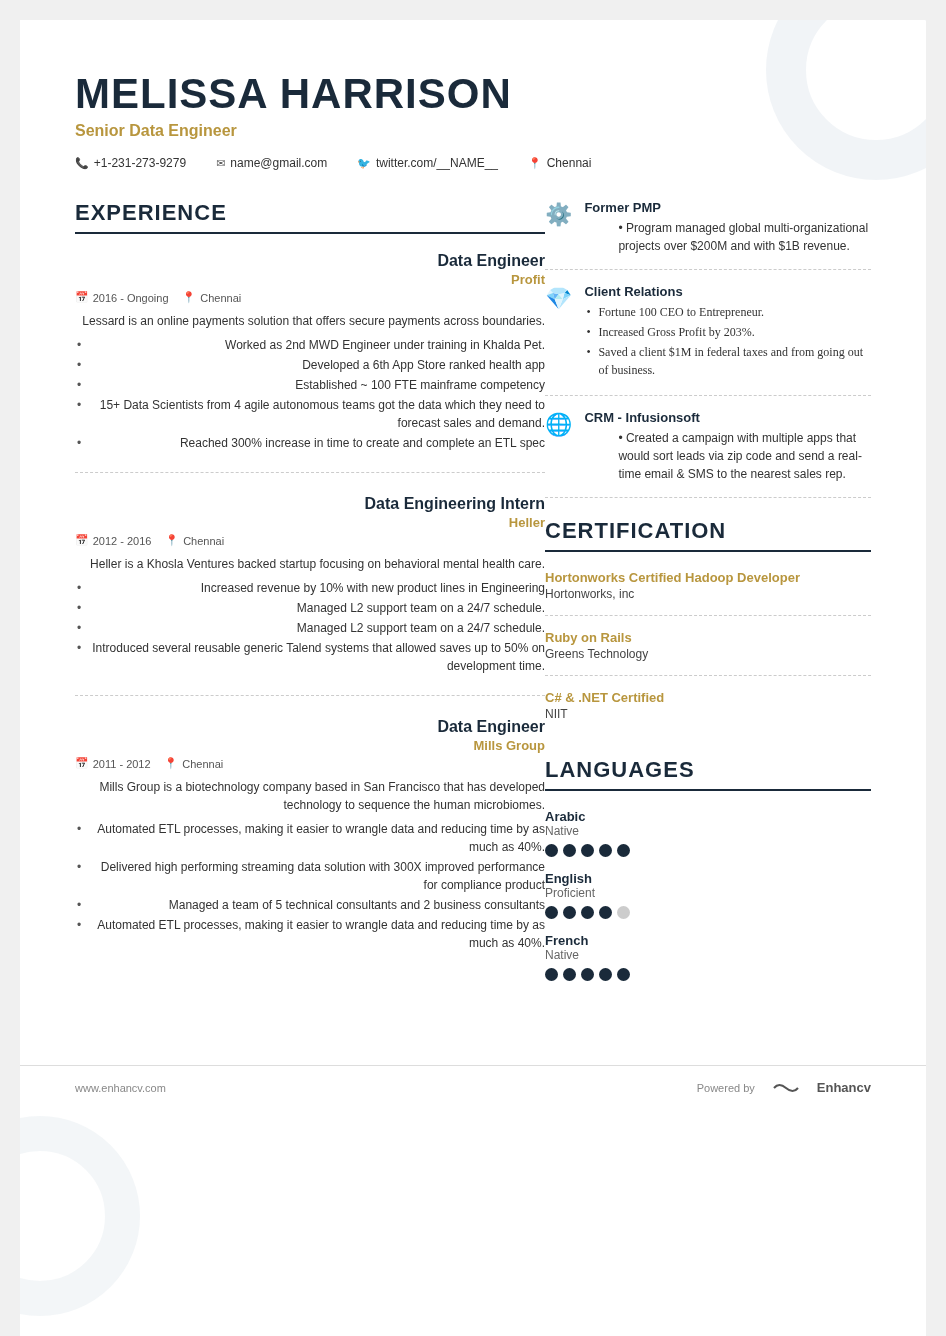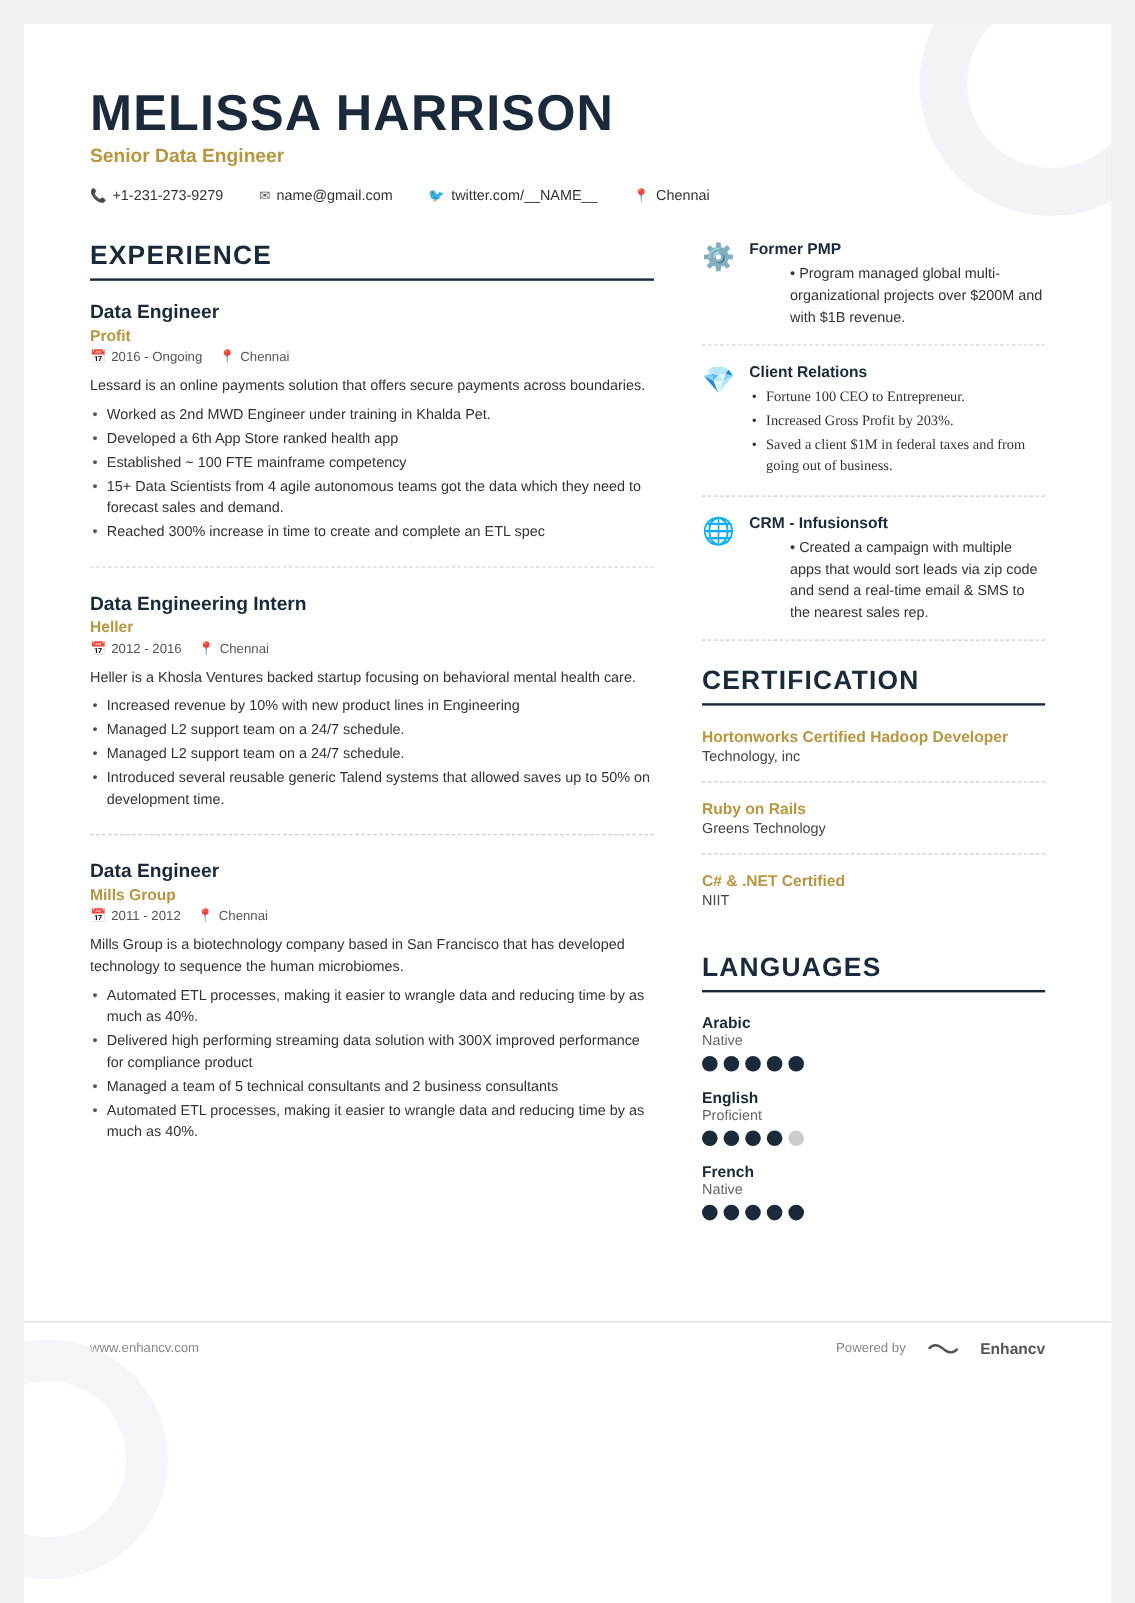--- a/index.html
+++ b/index.html
@@ -82,7 +82,6 @@
     
     .two-col {
       display: flex;
-      gap: 40px;
     }
     .col-left {
       flex: 0 0 470px;

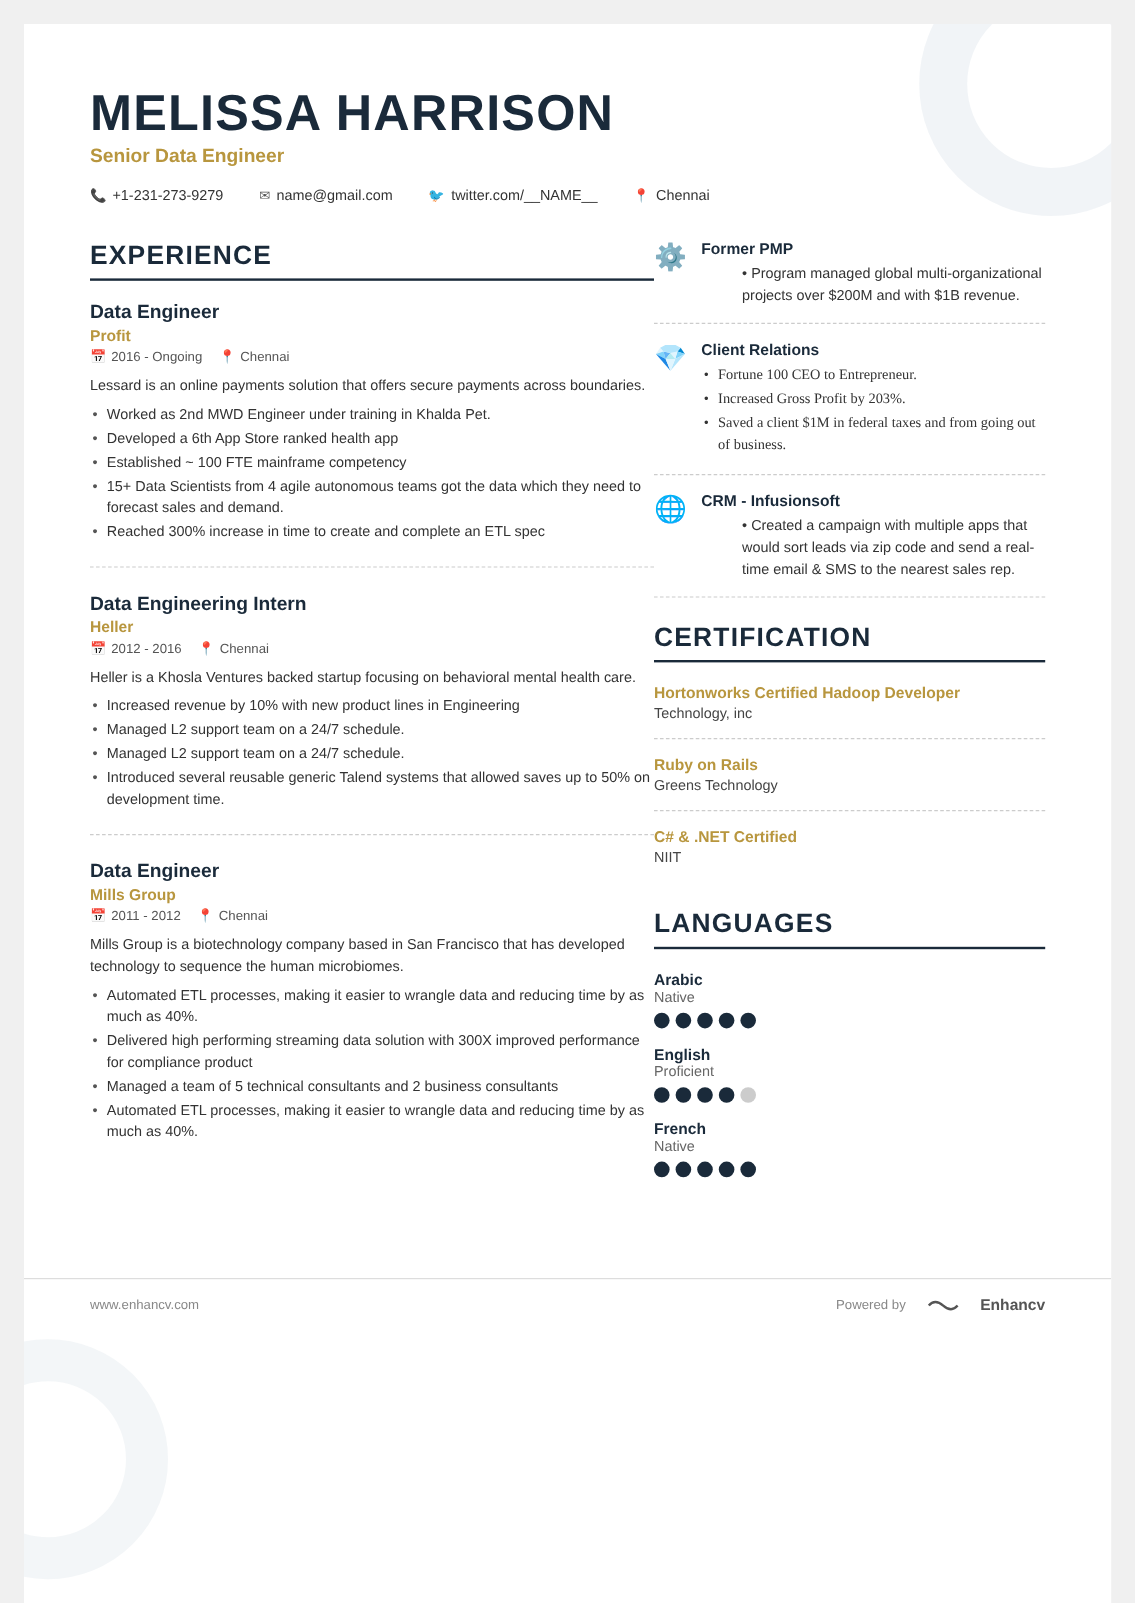--- a/index.html
+++ b/index.html
@@ -106,6 +106,7 @@
       margin-bottom: 22px;
       padding-bottom: 18px;
       border-bottom: 1px dashed #ccc;
+      text-align: right;
     }
     .exp-entry:last-child {
       border-bottom: none;

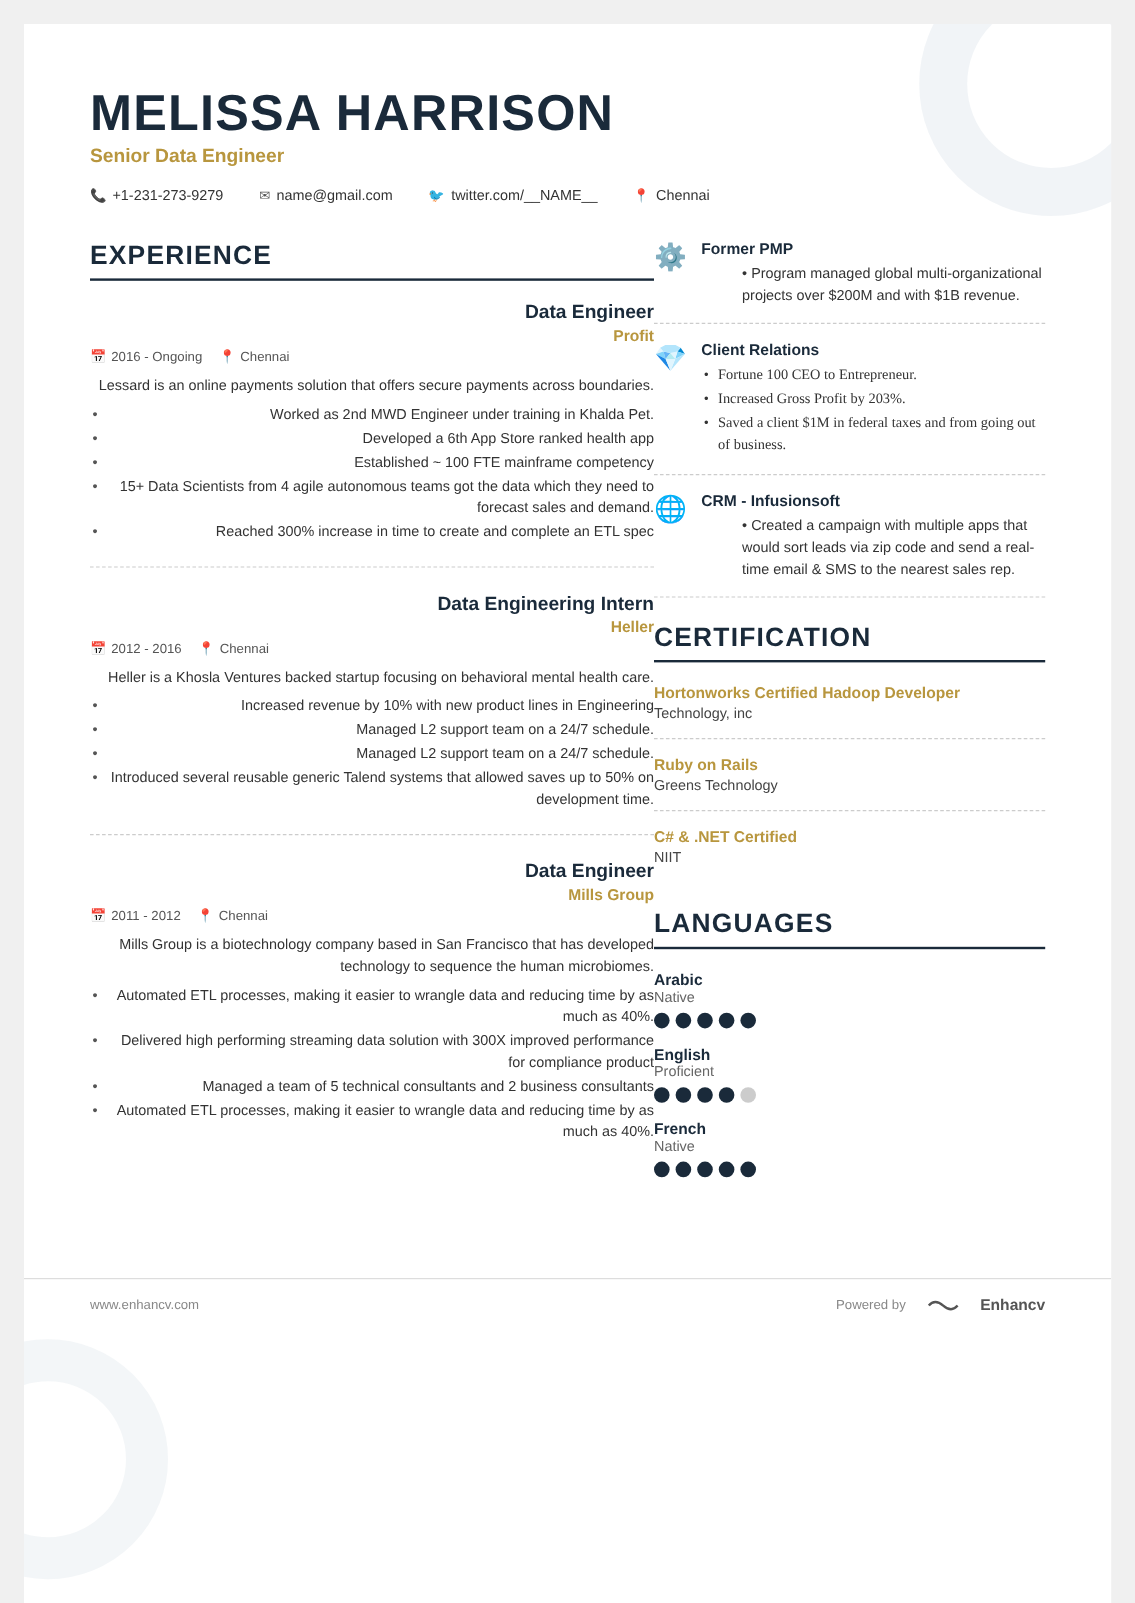--- a/index.html
+++ b/index.html
@@ -436,7 +436,7 @@
 
           <div class="cert-entry">
             <div class="cert-name">Hortonworks Certified Hadoop Developer</div>
-            <div class="cert-issuer">Technology, inc</div>
+            <div class="cert-issuer">Hortonworks, inc</div>
           </div>
           <div class="cert-entry">
             <div class="cert-name">Ruby on Rails</div>

